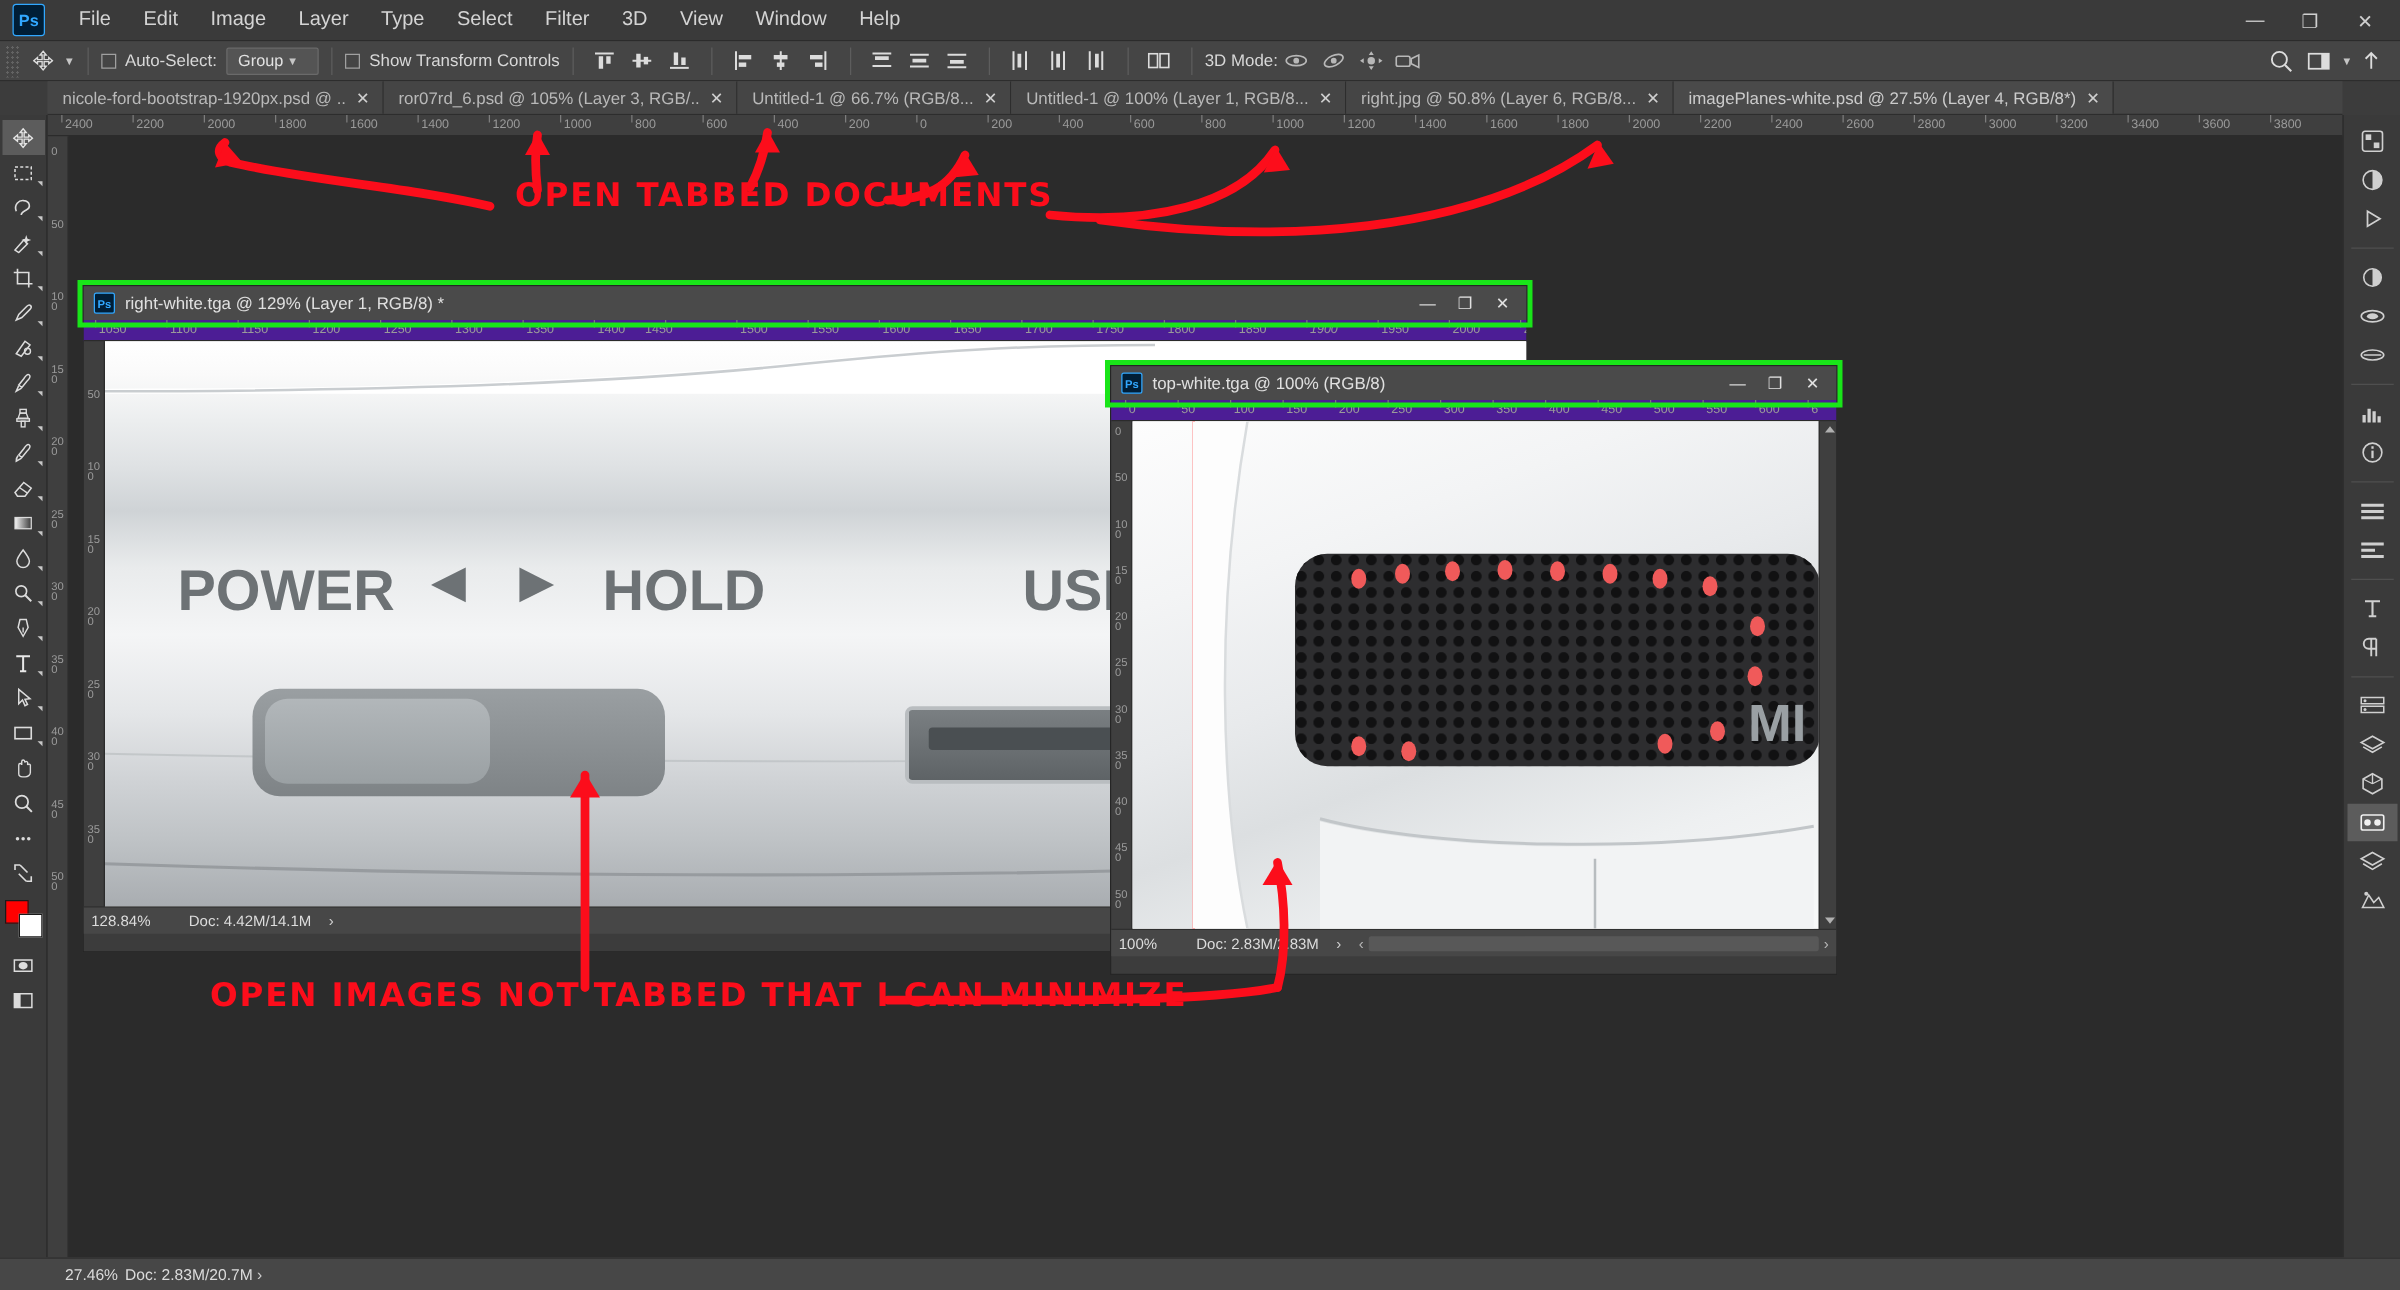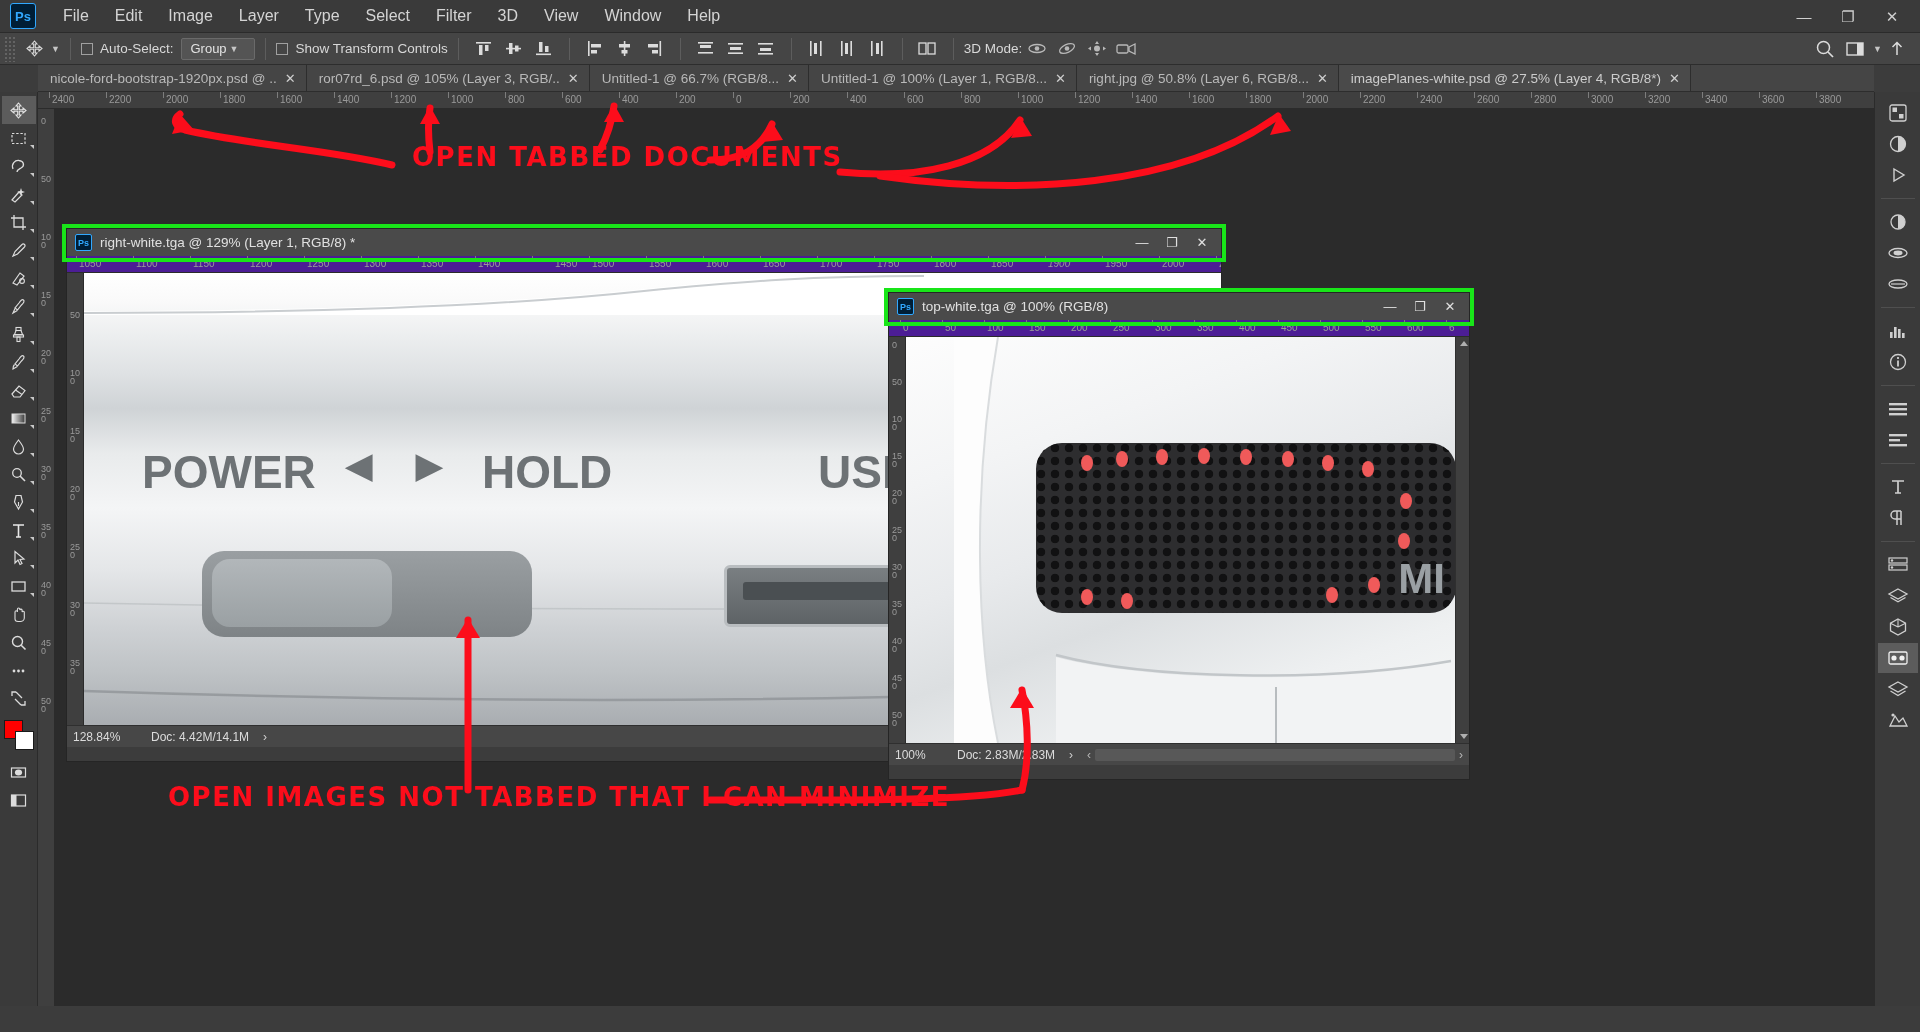--- a/index.html
+++ b/index.html
@@ -791,7 +791,7 @@
           <span style="left: 351px; top: 0px; width: 1px; height: 6px; background: rgb(125, 125, 125);"></span>
           <span style="left: 411px;">1400</span>
           <span style="left: 408px; top: 0px; width: 1px; height: 6px; background: rgb(125, 125, 125);"></span>
-          <span style="left: 488px;">1450</span>
+          <span style="left: 449px;">1450</span>
           <span style="left: 465px; top: 0px; width: 1px; height: 6px; background: rgb(125, 125, 125);"></span>
           <span style="left: 525px;">1500</span>
           <span style="left: 522px; top: 0px; width: 1px; height: 6px; background: rgb(125, 125, 125);"></span>

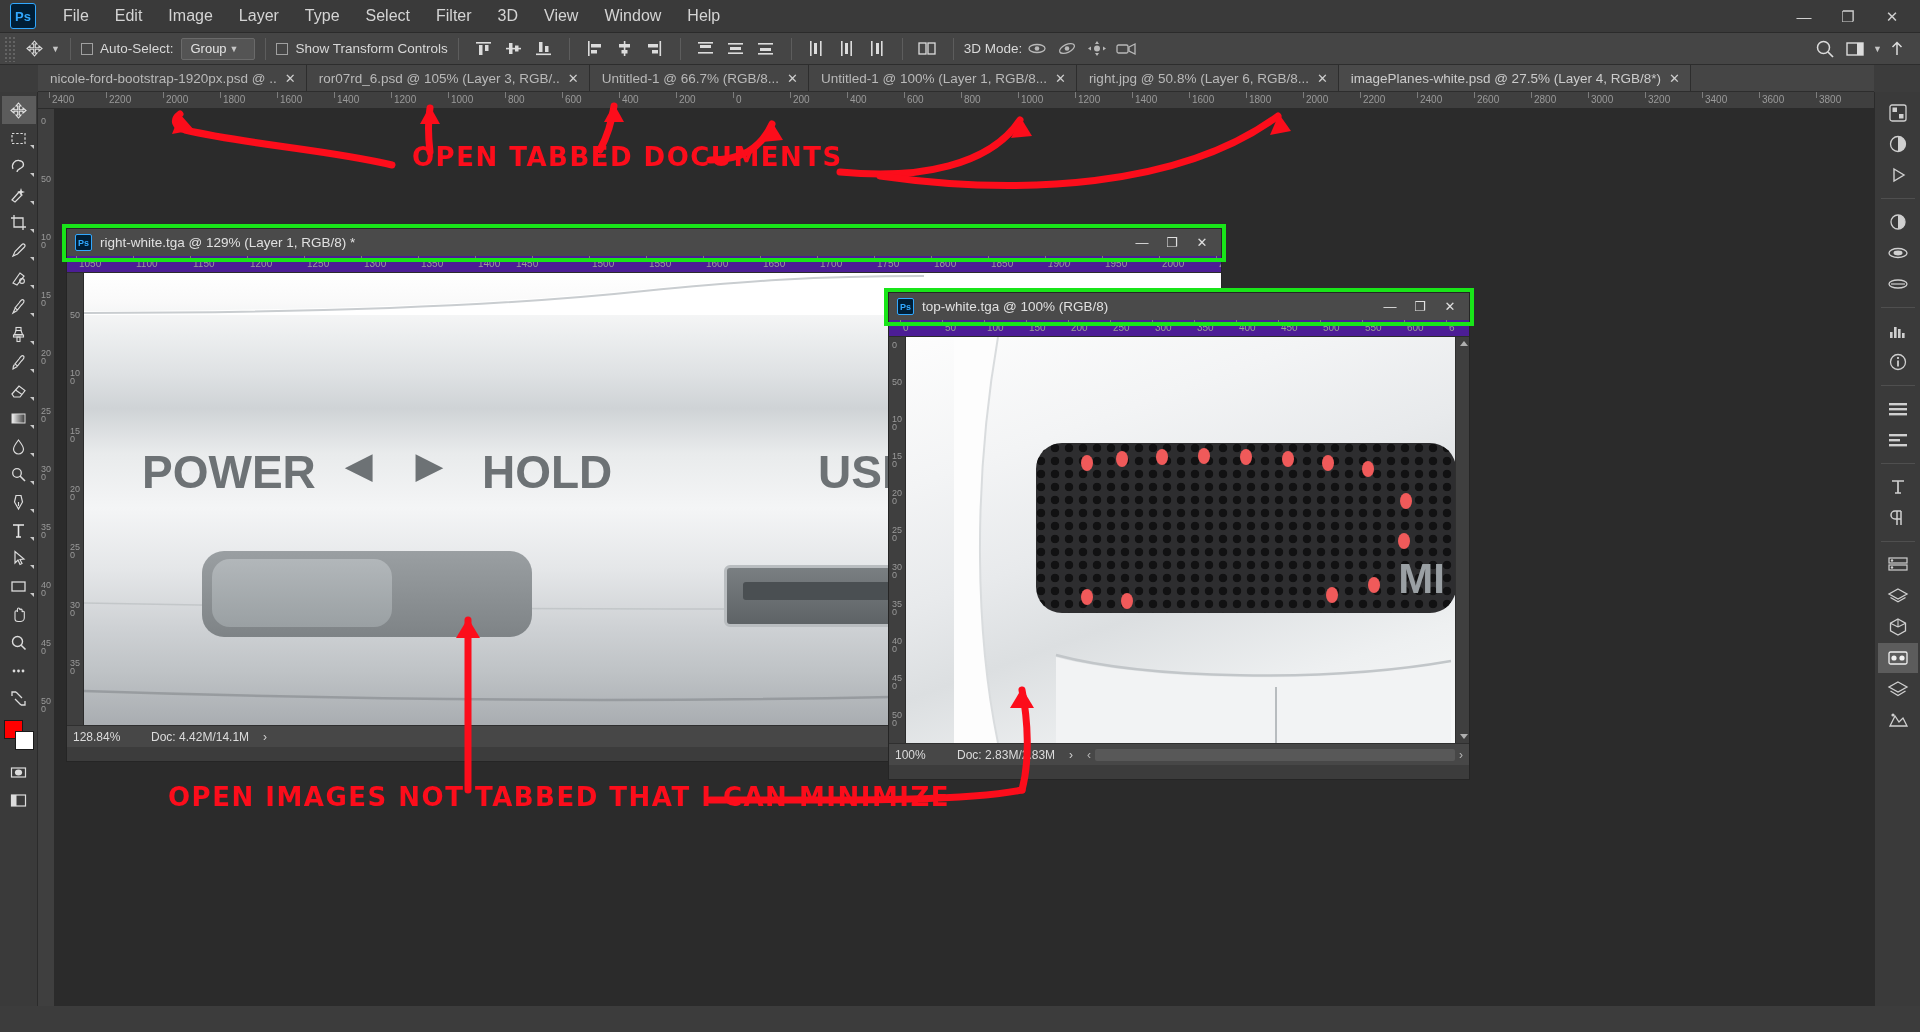--- a/index.html
+++ b/index.html
@@ -956,6 +956,14 @@
     <div class="fw-green" style="left: 846px; top: 196px; width: 590px; height: 38px;"></div>
   </div>
 
+  <div class="statusbar">
+    <span class="zoomval">27.46%</span>
+    <span class="docval">
+      <span>Doc:</span>
+      <span>2.83M/20.7M</span>
+      <span class="arrow">›</span>
+    </span>
+  </div>
 
   <svg class="overlay">
     <g stroke="#fc0d1b" stroke-width="7" fill="none" stroke-linecap="round">

